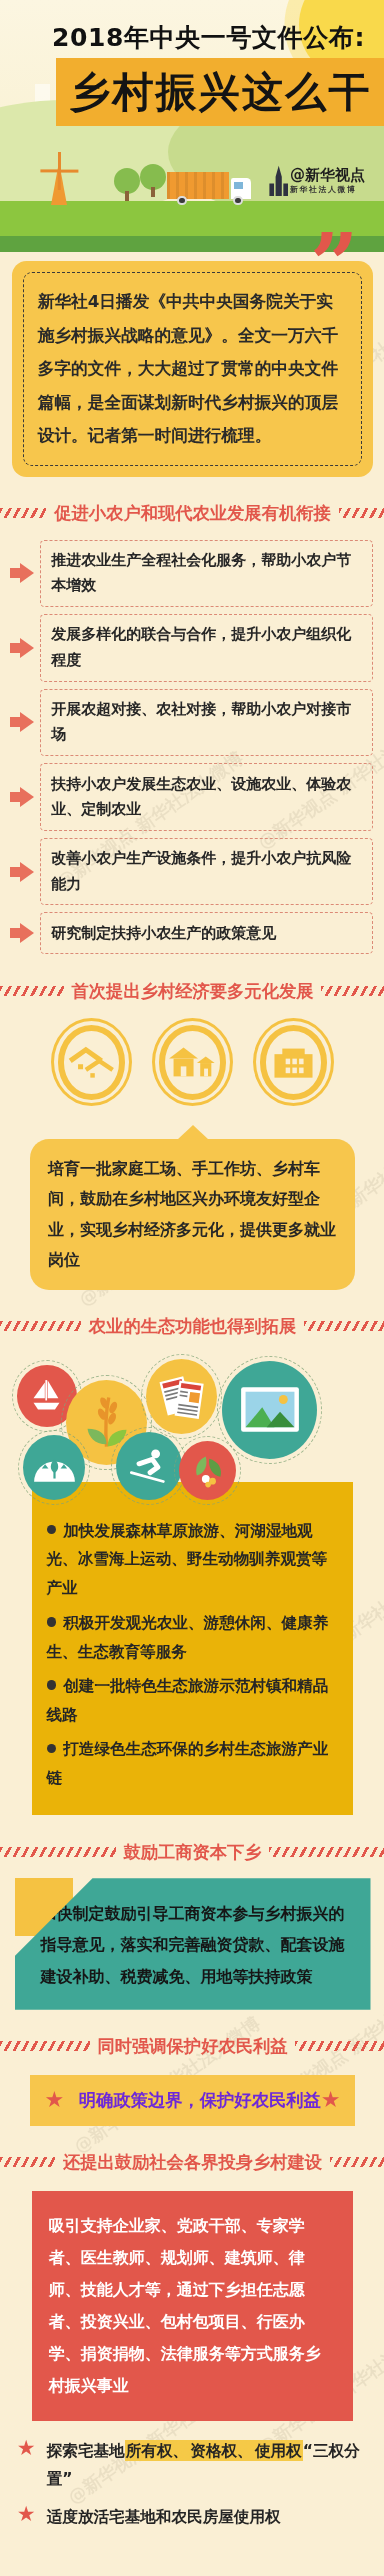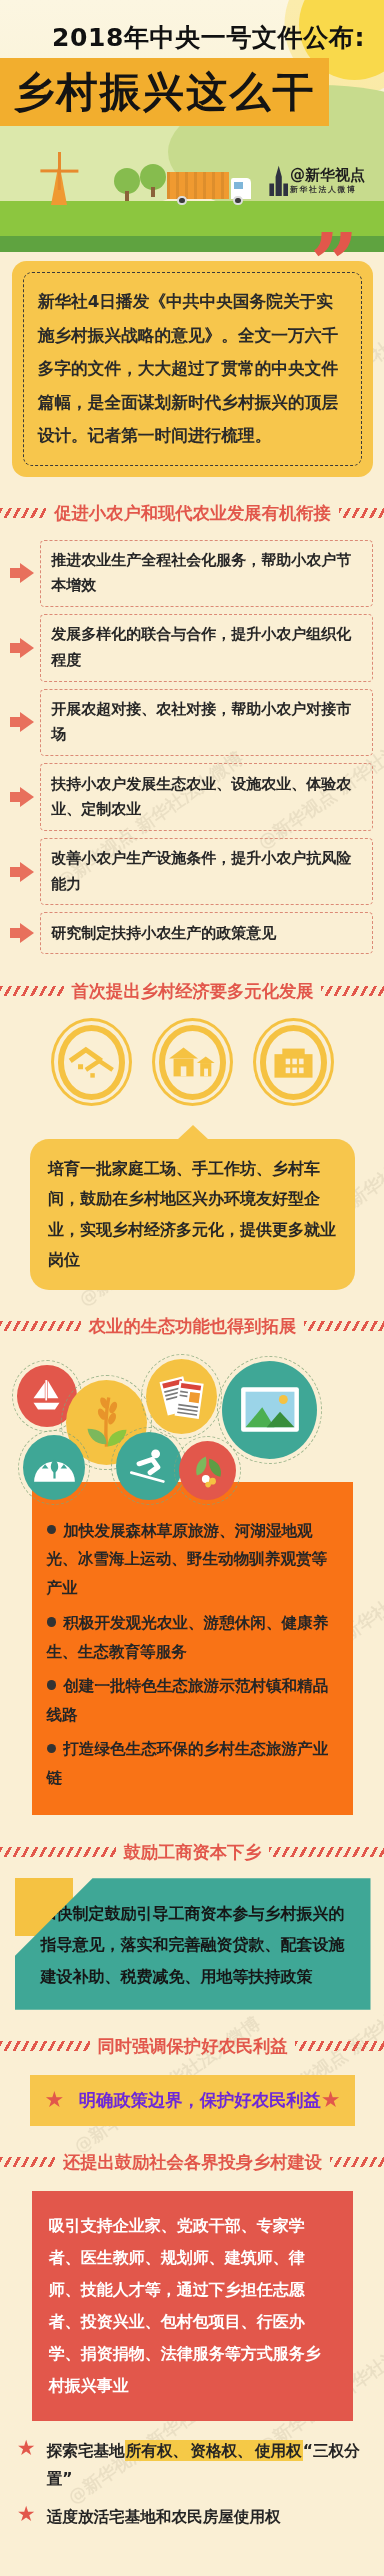--- a/index.html
+++ b/index.html
@@ -36,7 +36,7 @@
   .hb-txt .s{font-size:7.8px;letter-spacing:1.7px;color:#333;font-weight:700;}
   .title1{position:absolute;top:21px;width:100%;text-align:center;margin:0;
           font-size:25px;font-weight:900;color:#111;letter-spacing:0.6px;padding-left:16px;}
-  .title2-wrap{position:absolute;top:58px;width:100%;text-align:left;}
+  .title2-wrap{position:absolute;top:58px;width:100%;text-align:right;}
   .title2{display:inline-block;background:#F2AE2E;color:#141414;font-size:41px;font-weight:900;
           padding:6.7px 13.4px;letter-spacing:2.2px;}
   

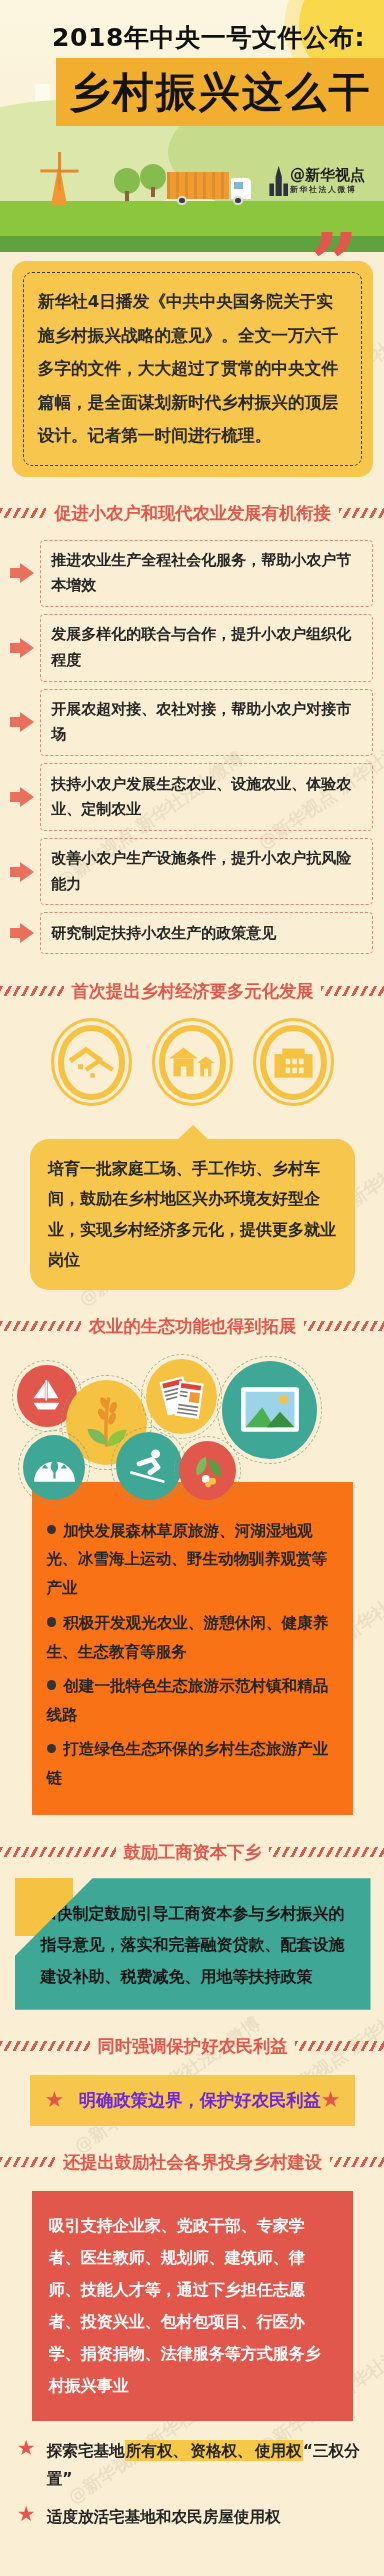--- a/index.html
+++ b/index.html
@@ -74,7 +74,7 @@
   .eco::after{content:"";position:absolute;inset:-5px;border:1.1px dashed rgba(130,165,120,.75);border-radius:50%;}
   .eco.red{background:#E2574B;} .eco.yel{background:#F5C242;} .eco.teal{background:#3FA796;}
   
-  .box-yellow{margin:0 32px;background:#f97316;padding:16.7px 14.5px;position:relative;z-index:1;}
+  .box-yellow{margin:0 32px;background:#eab308;padding:16.7px 14.5px;position:relative;z-index:1;}
   .box-yellow.overlap{margin-top:-20px;padding-top:29px;}
   .dot-line{font-size:15.6px;font-weight:700;line-height:1.85;margin:5.6px 0;color:#262626;}
   .dot{display:inline-block;width:9.5px;height:9.5px;border-radius:50%;background:#333;

